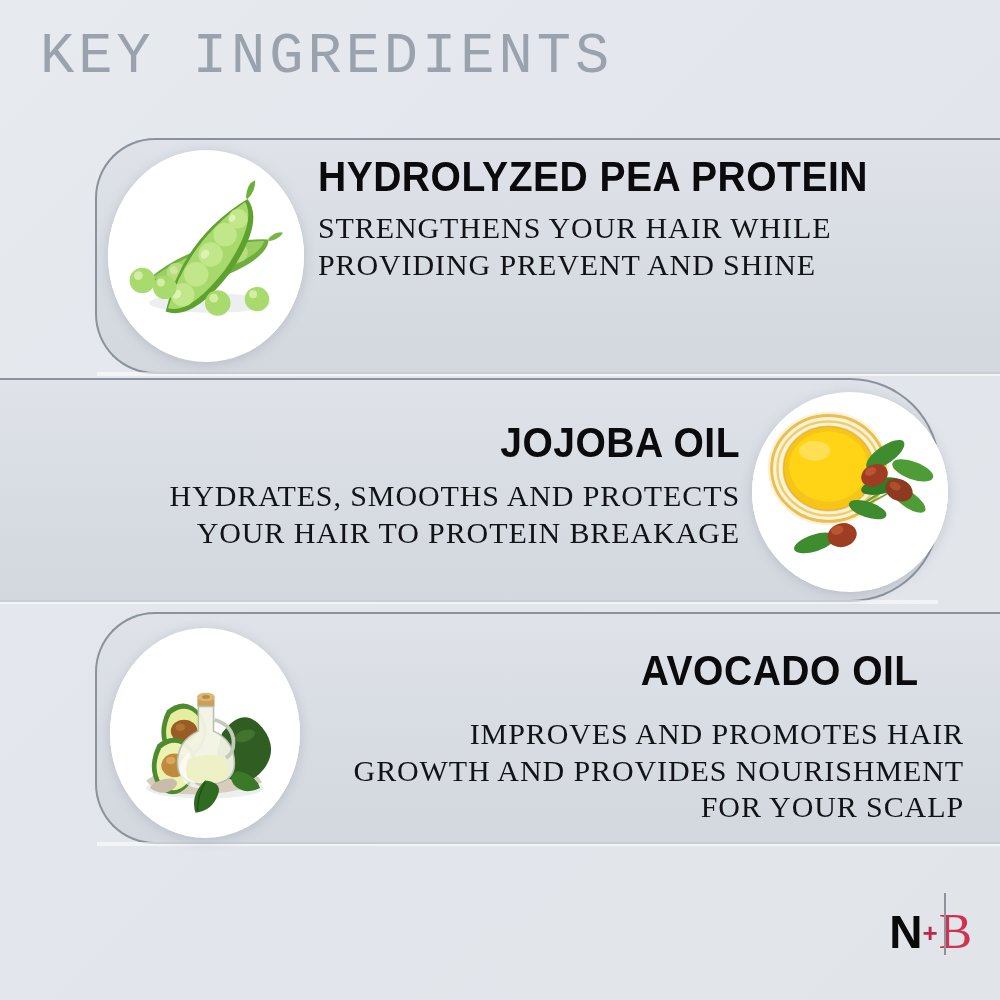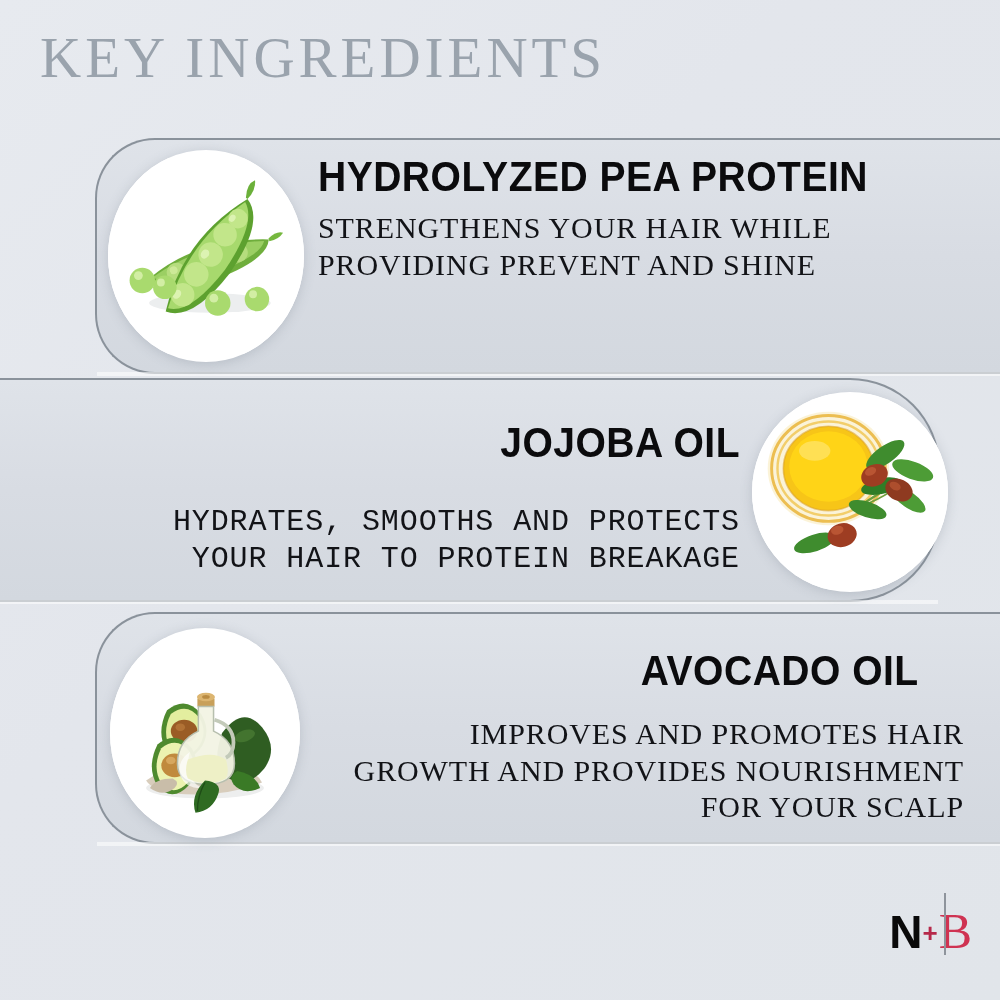--- a/index.html
+++ b/index.html
@@ -22,7 +22,7 @@
   .page-title {
     position:absolute;
     left:40px; top:25px;
-    font-family:Liberation Serif, serif;
+    font-family:Liberation Mono, monospace;
     font-size:57px;
     letter-spacing:4px;
     color:#9aa3ad;

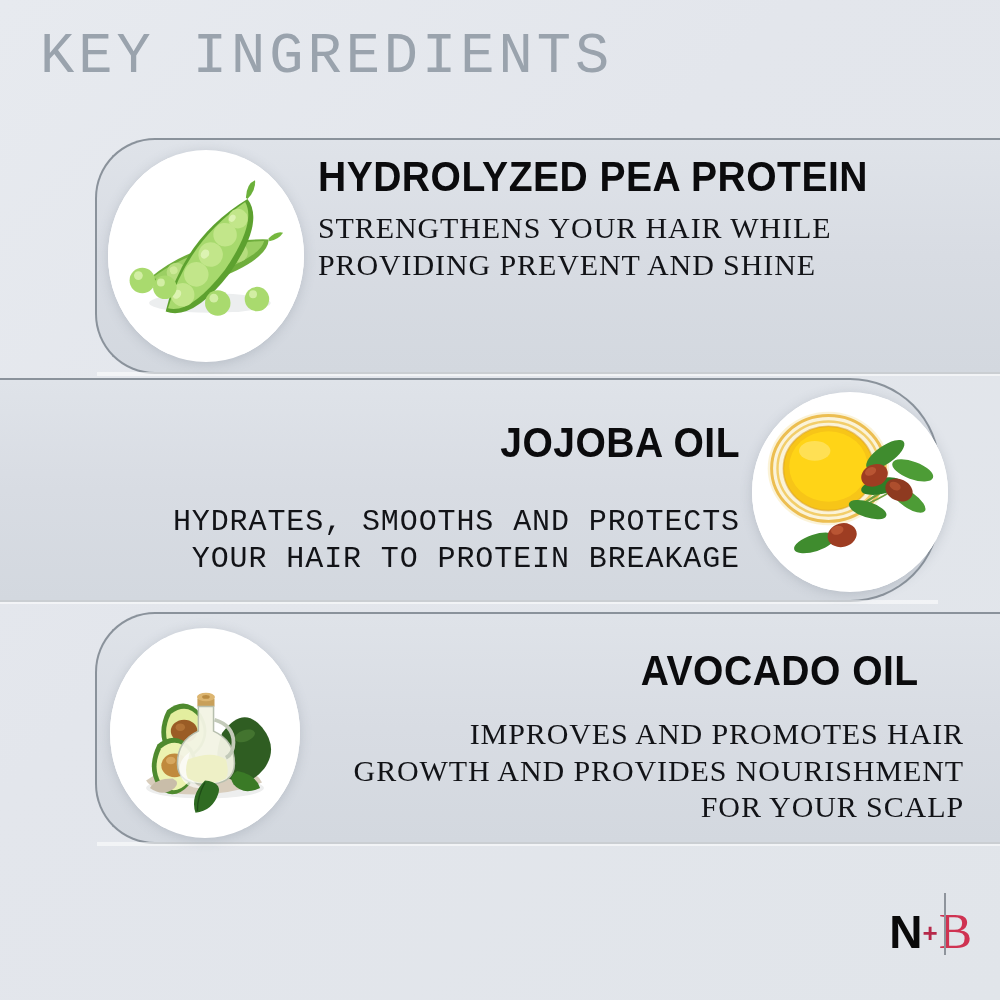--- a/index.html
+++ b/index.html
@@ -101,7 +101,7 @@
 
   .txt-2 { position:absolute; left:60px; top:422px; width:680px; text-align:right; }
   .txt-2 .ing-head { transform-origin:right center; }
-  .txt-2 .ing-desc { margin-top:40px;font-family:Liberation Mono, monospace; }
+  .txt-2 .ing-desc { margin-top:14px; }
 
   .txt-3 { position:absolute; left:316px; top:650px; width:648px; text-align:right; }
   .txt-3 .ing-head { transform-origin:left center; }

